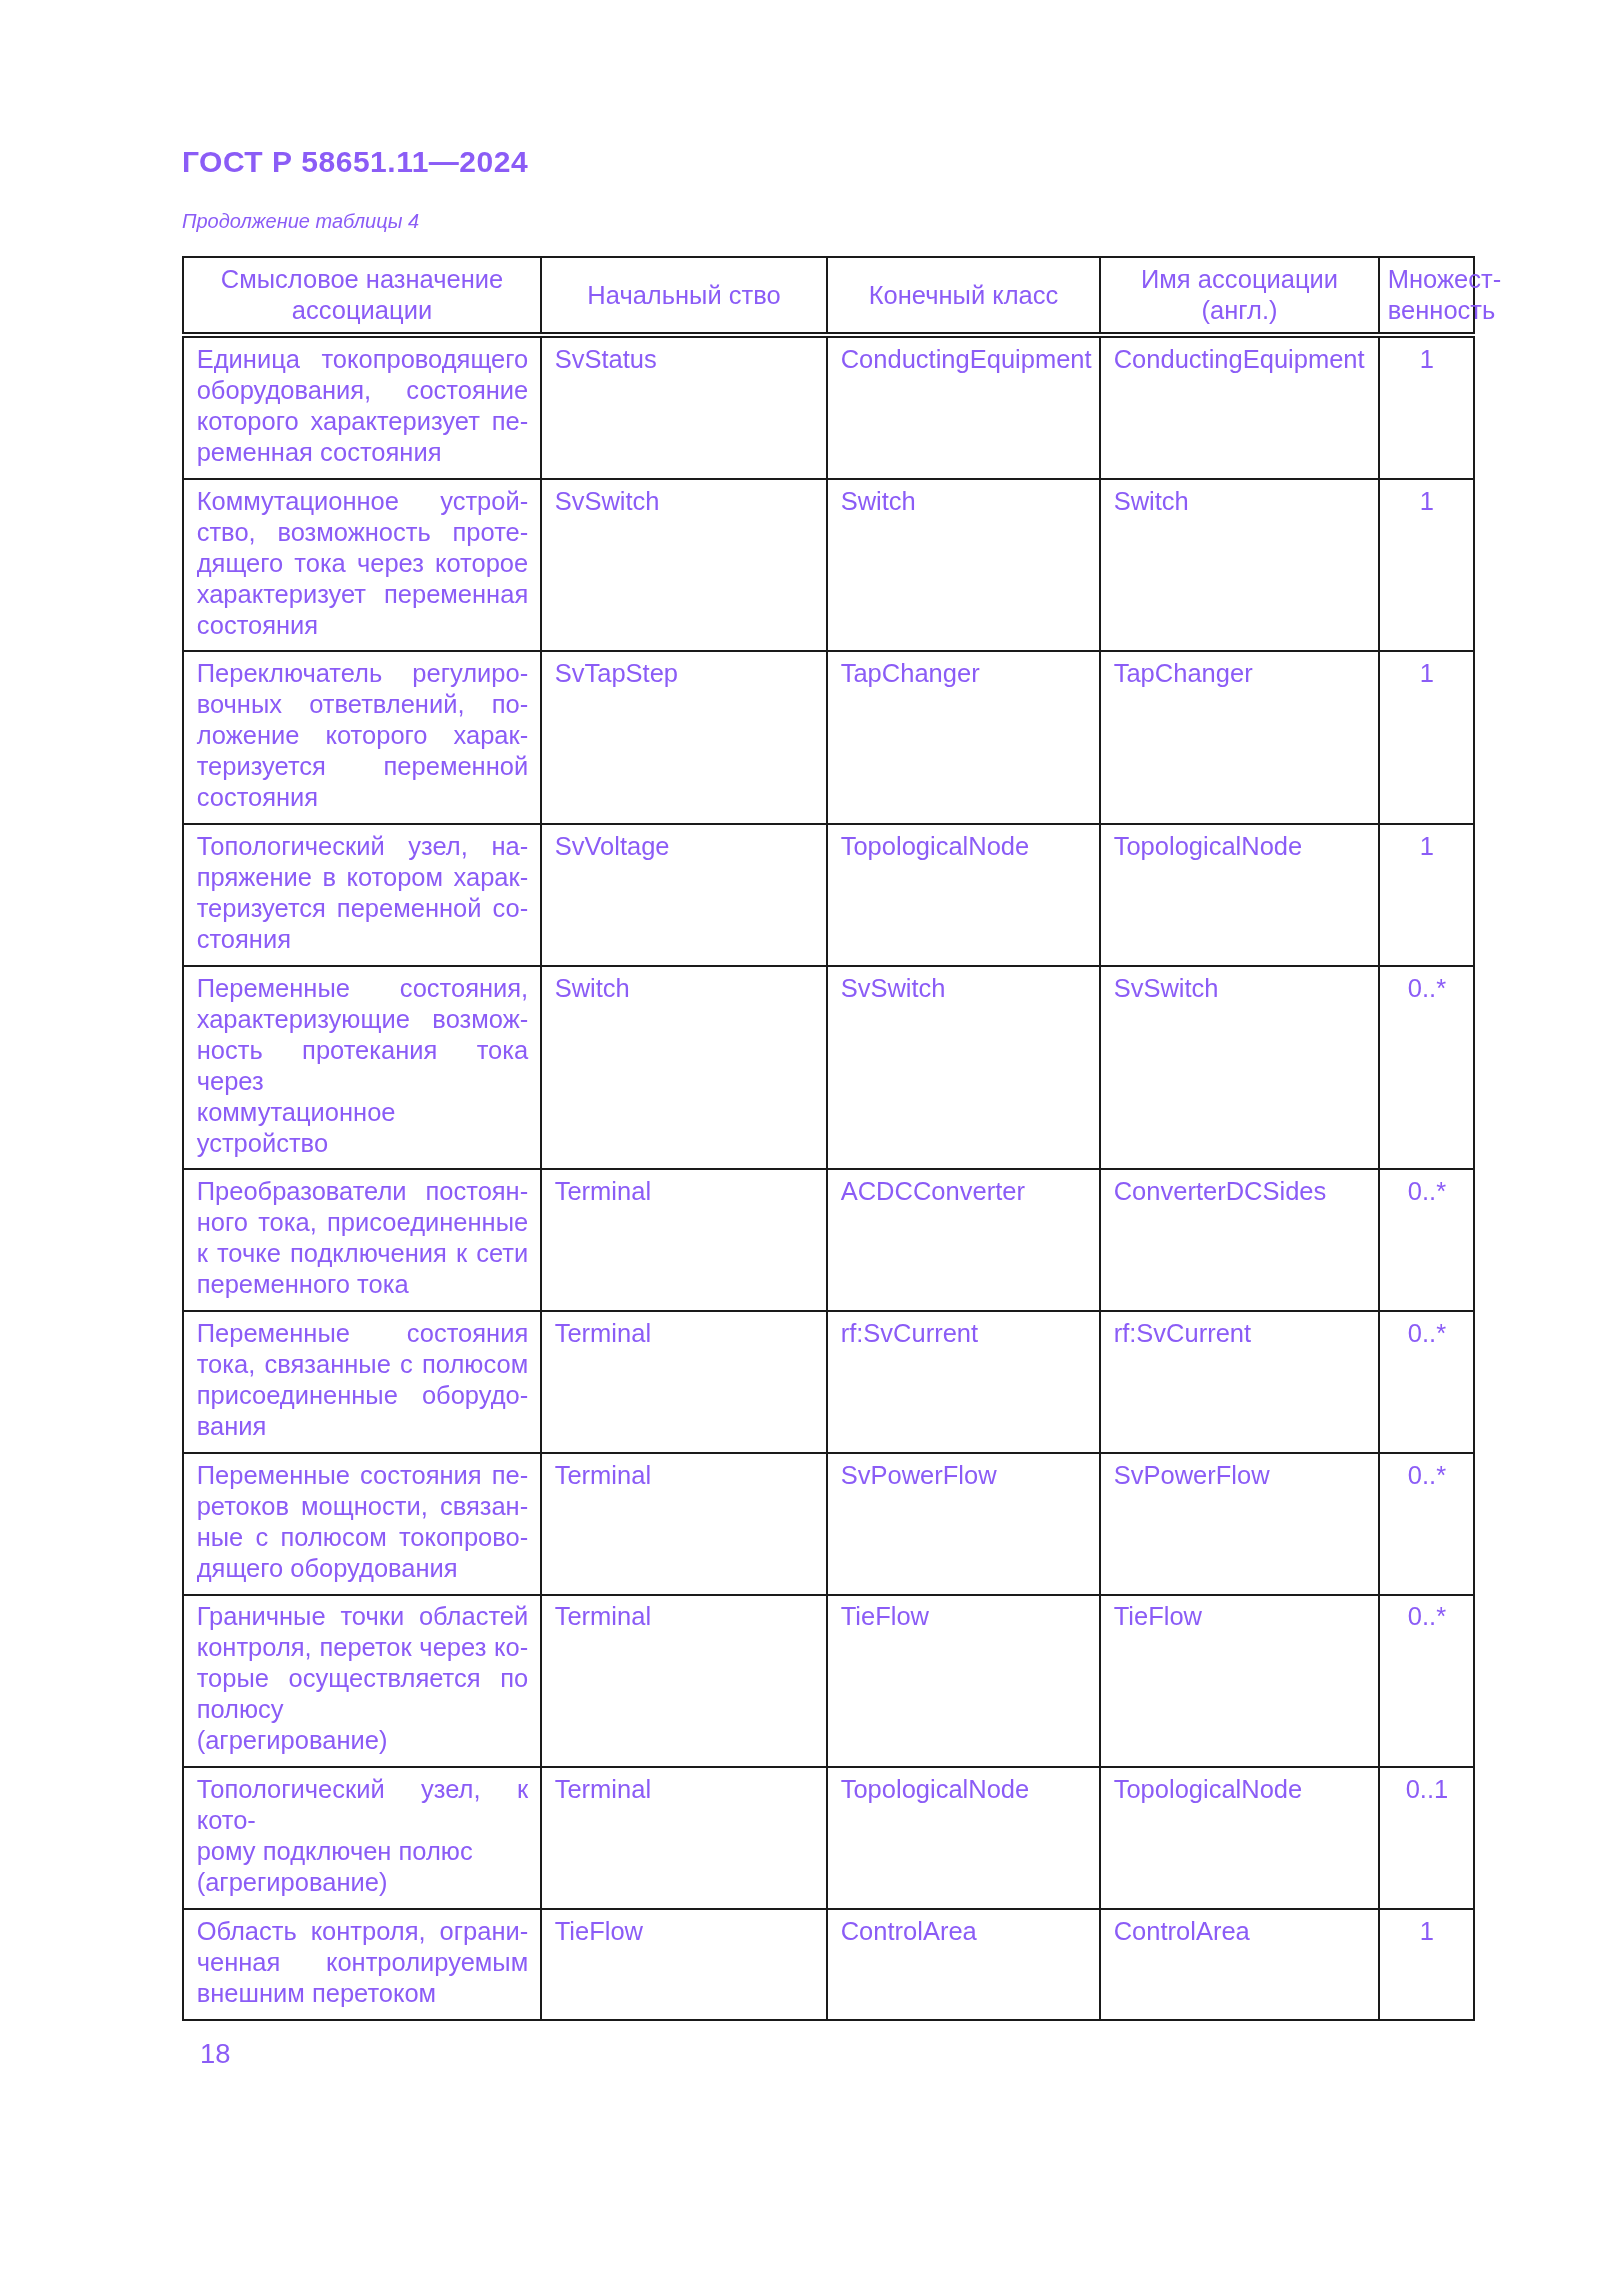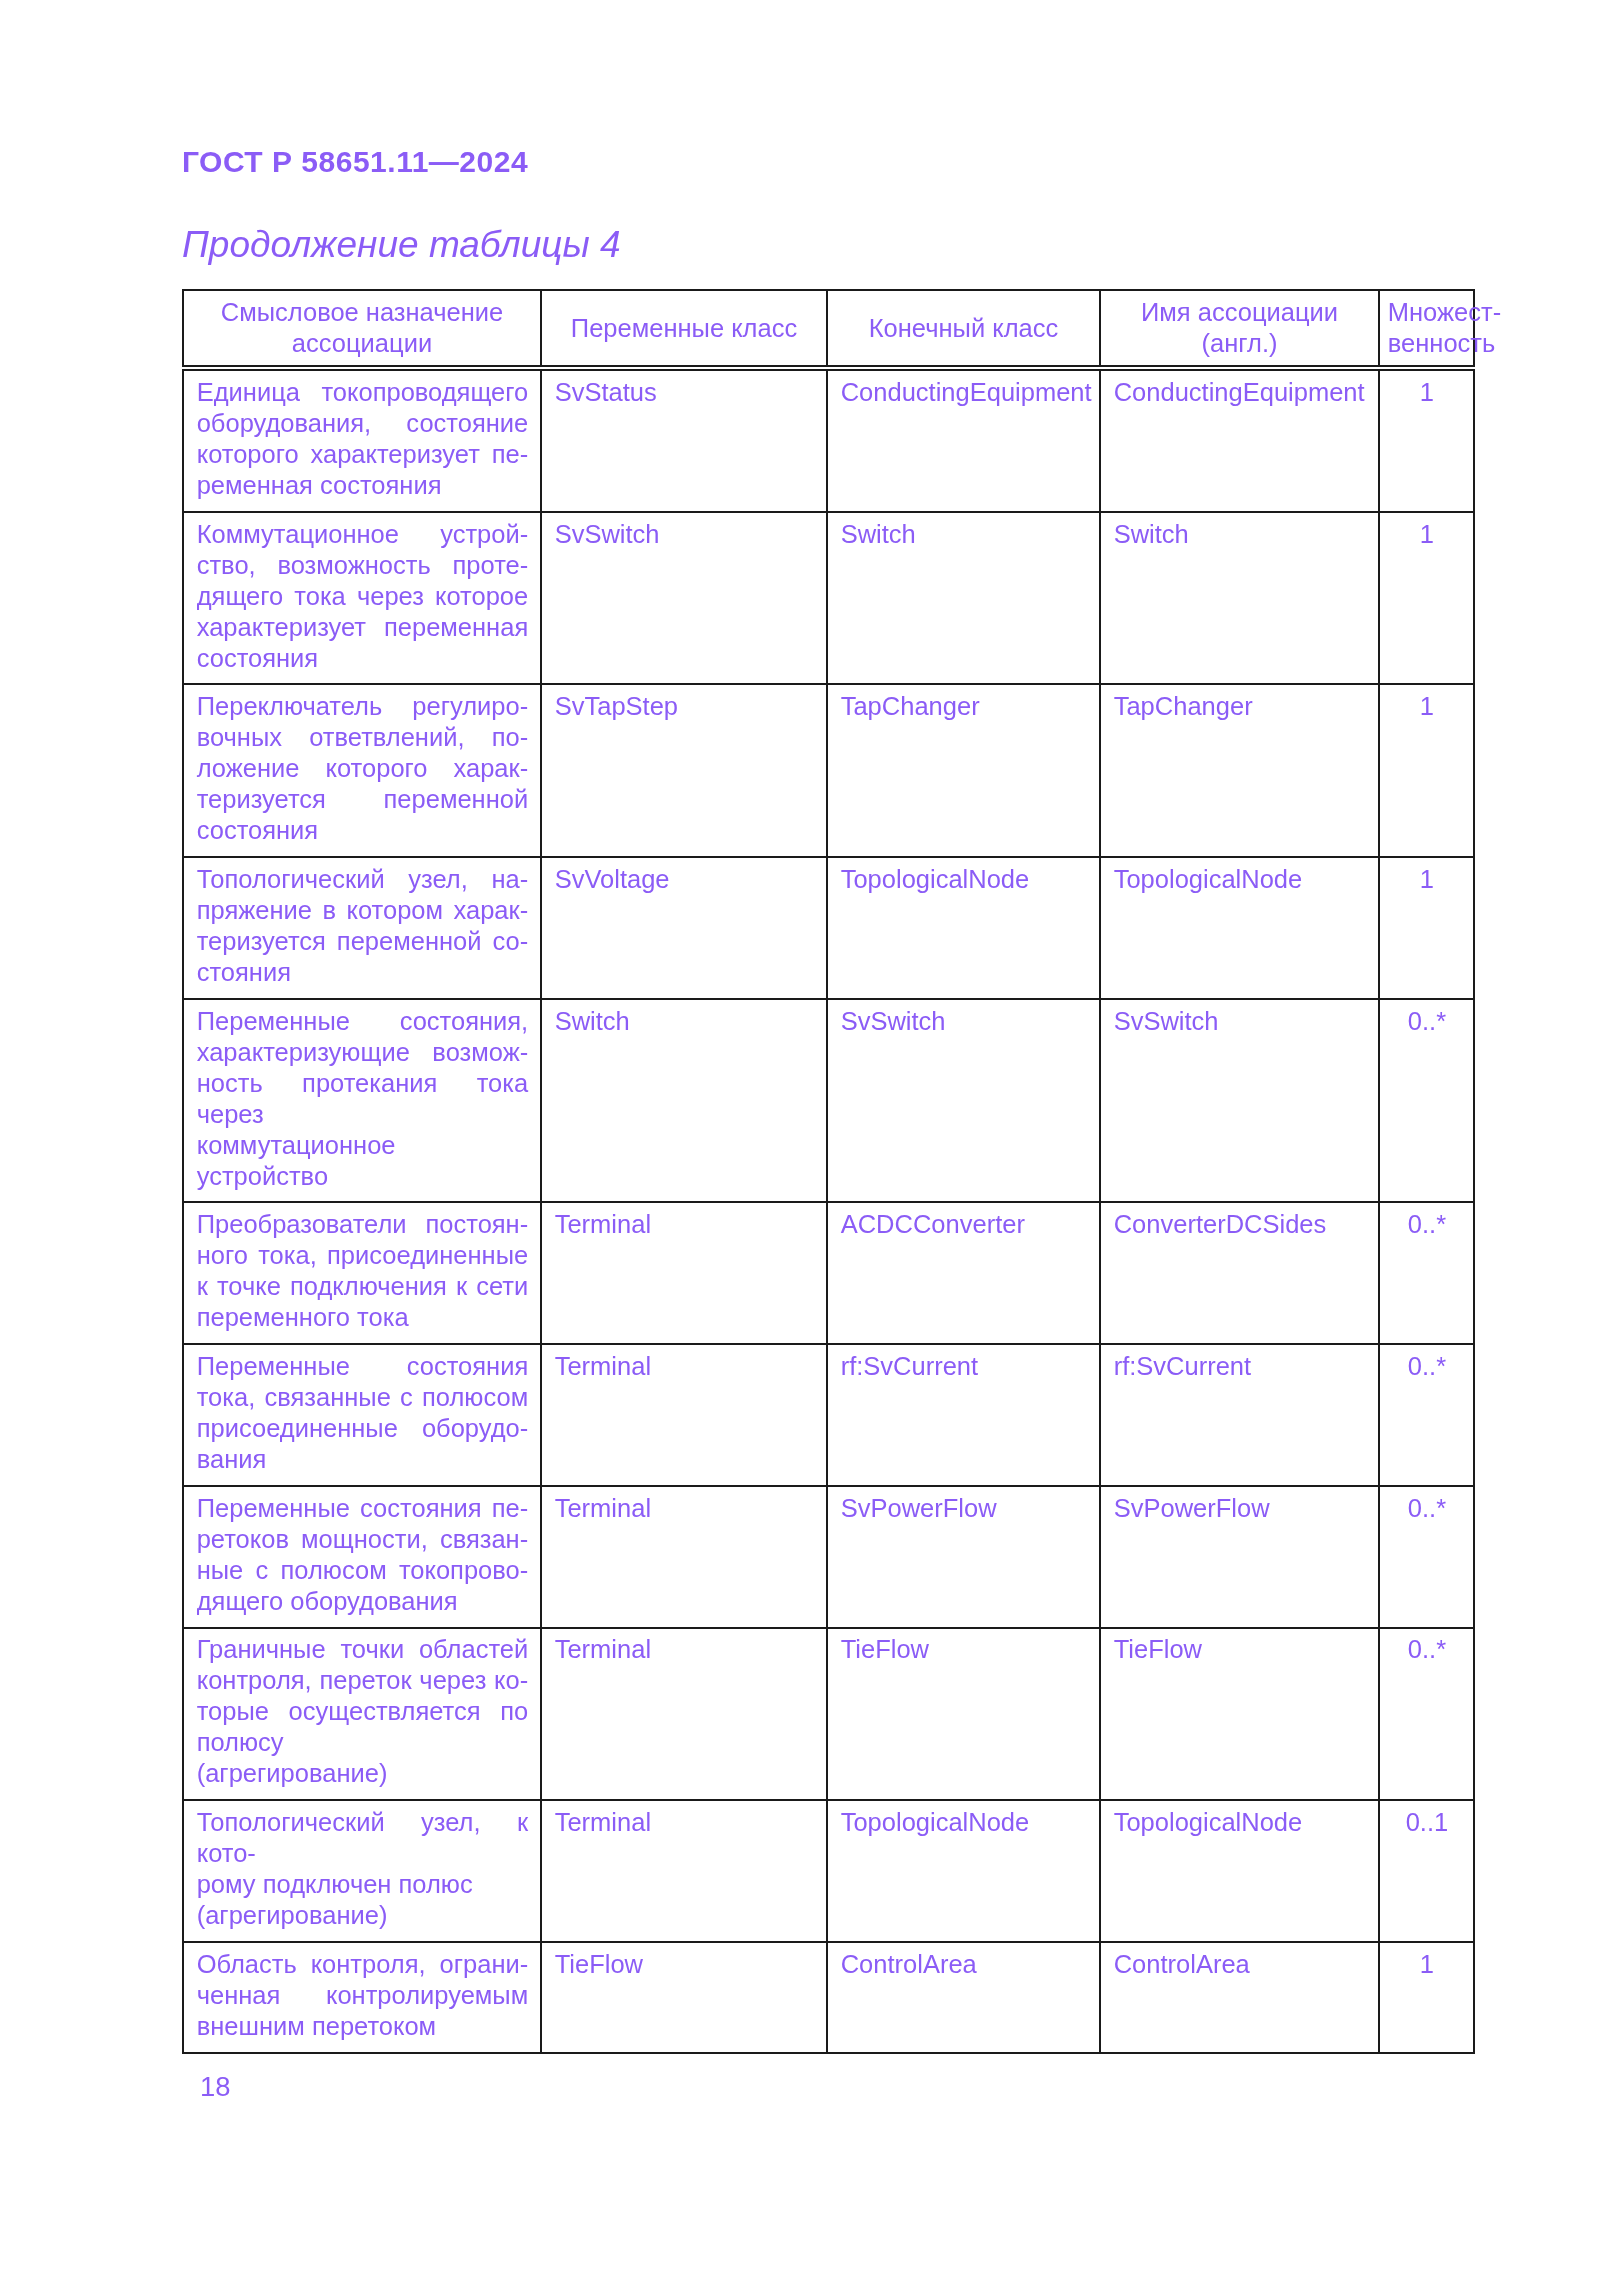--- a/index.html
+++ b/index.html
@@ -19,8 +19,8 @@
     letter-spacing: 0.5px;
   }
   .table-caption {
-    margin-top: 45px;
-    font-size: 37px;
+    margin-top: 31px;
+    font-size: 20px;
     font-style: italic;
   }
   table.assoc {

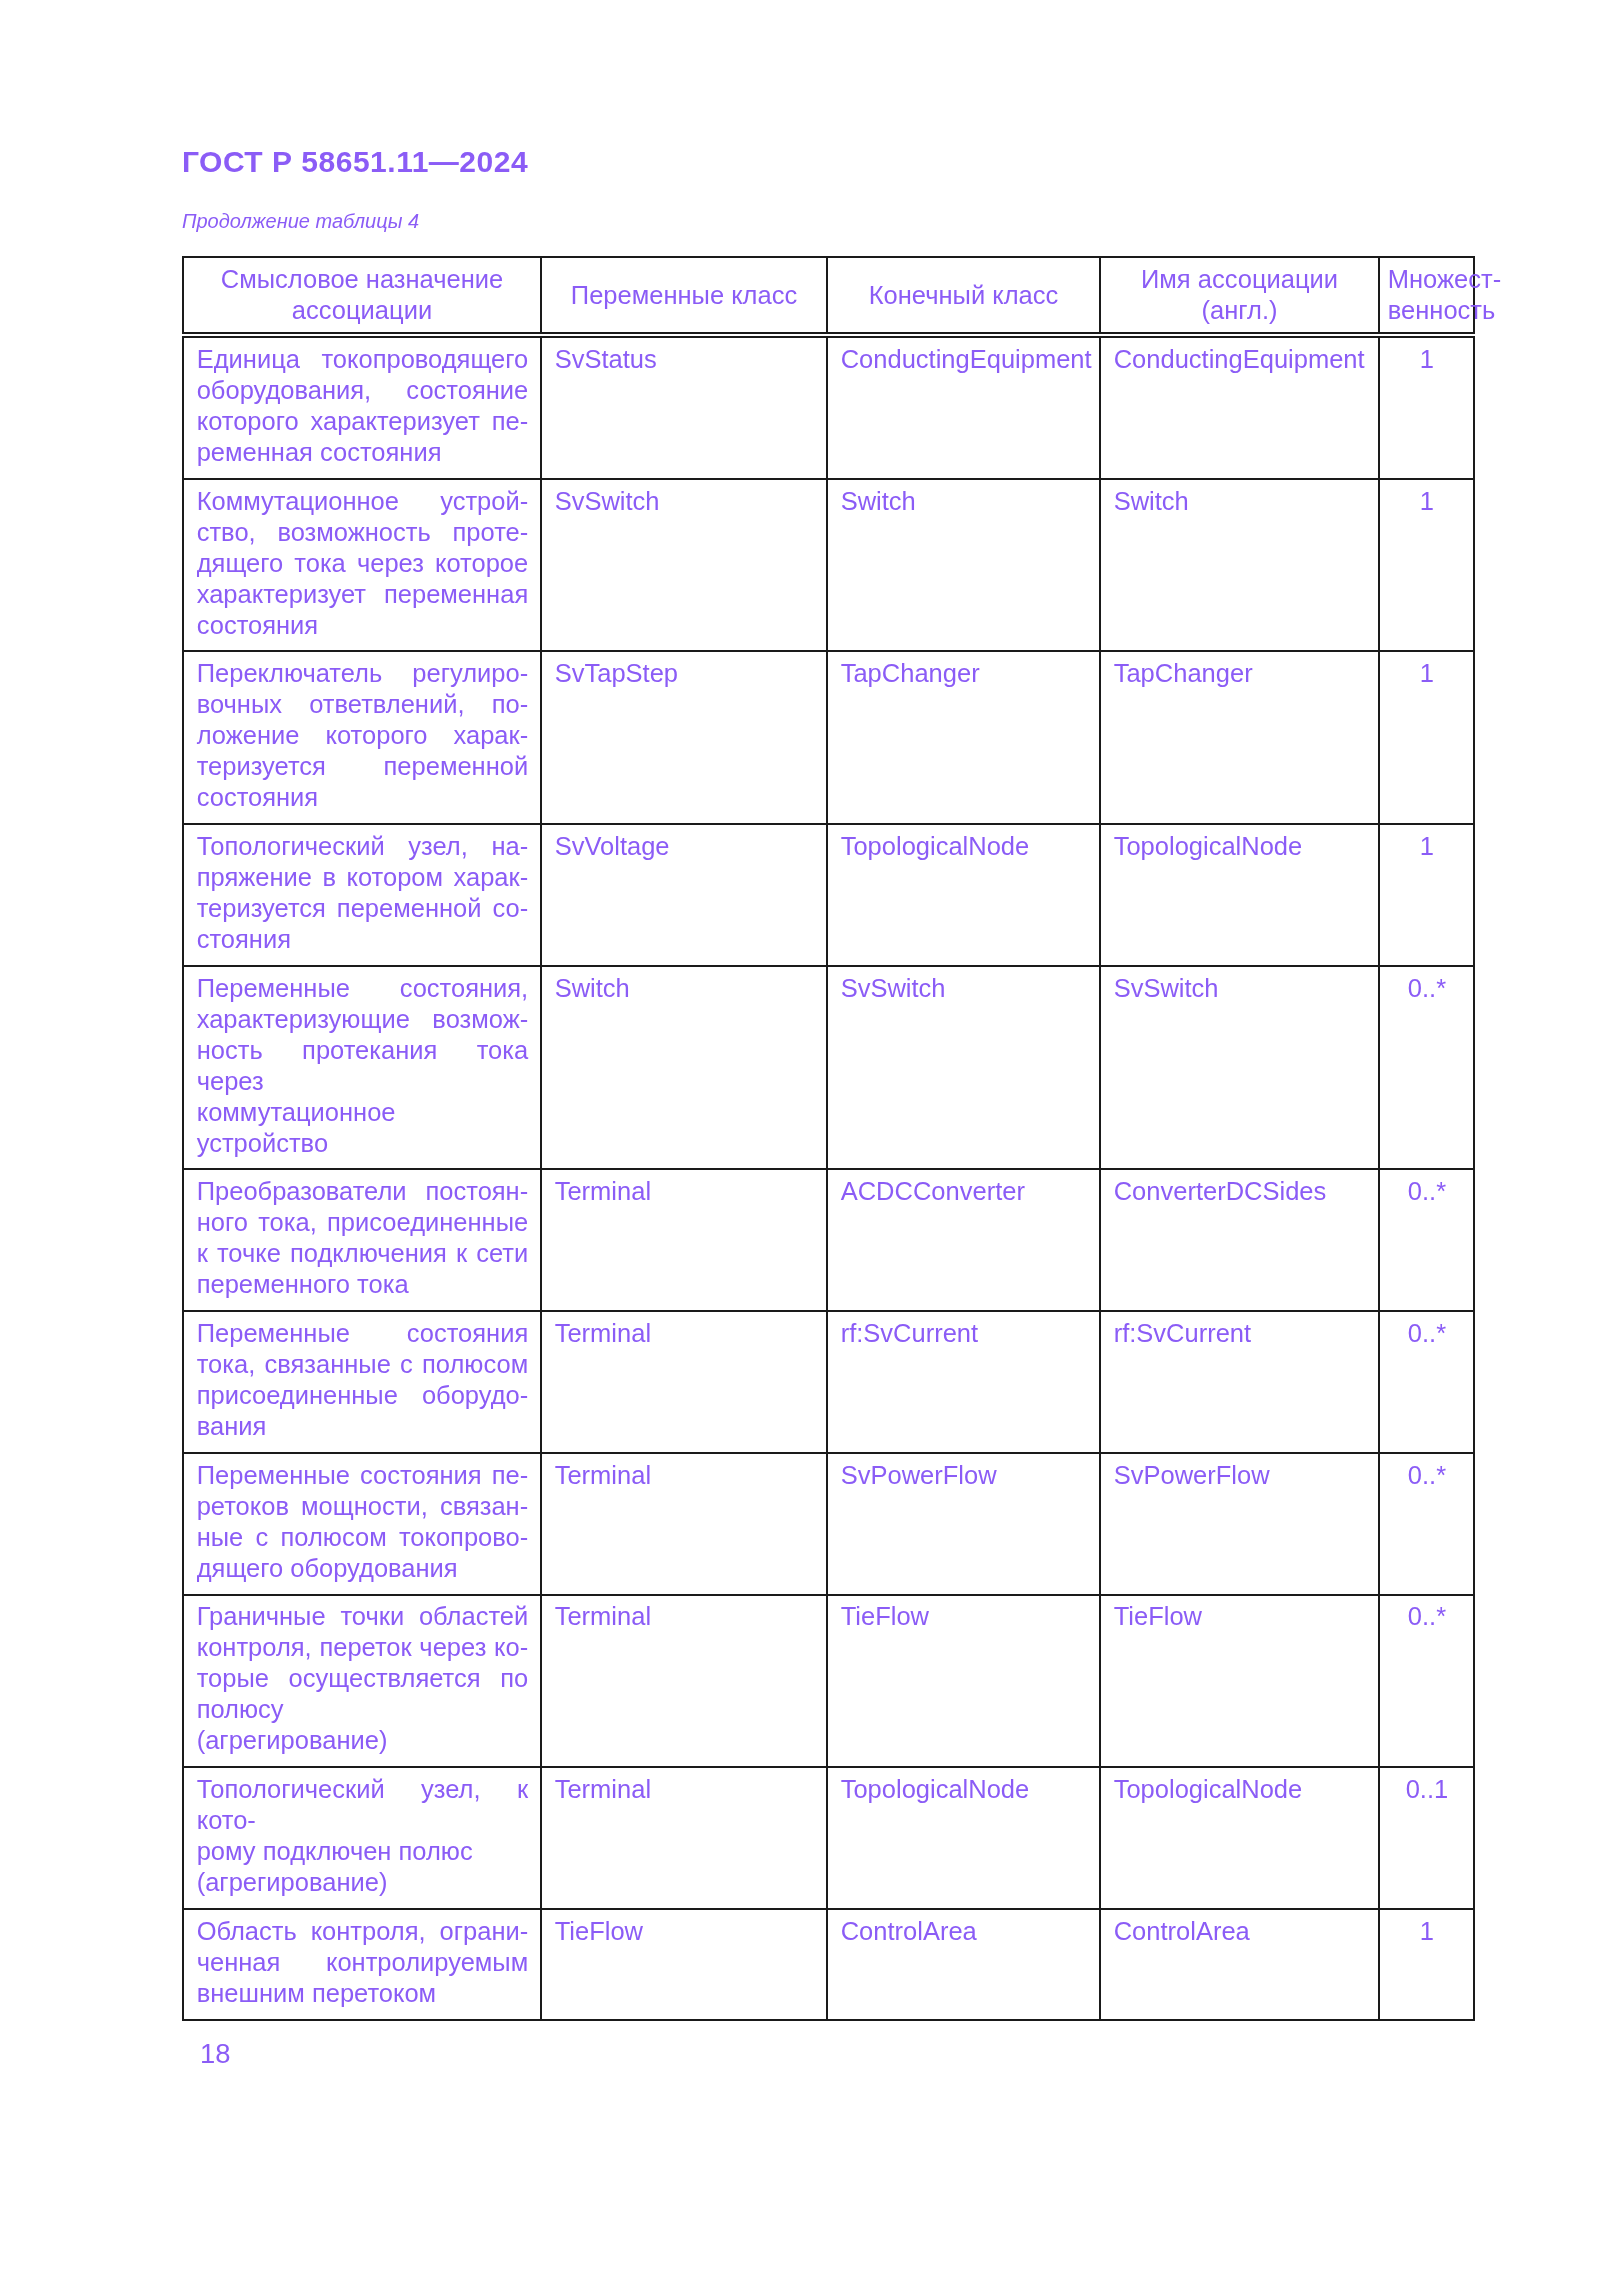--- a/index.html
+++ b/index.html
@@ -82,7 +82,7 @@
             <div class="hl">ассоциации</div>
           </th>
         <th>
-            <div class="hl">Переменные класс</div>
+            <div class="hl">Начальный ство</div>
           </th>
         <th>
             <div class="hl">Конечный класс</div>

